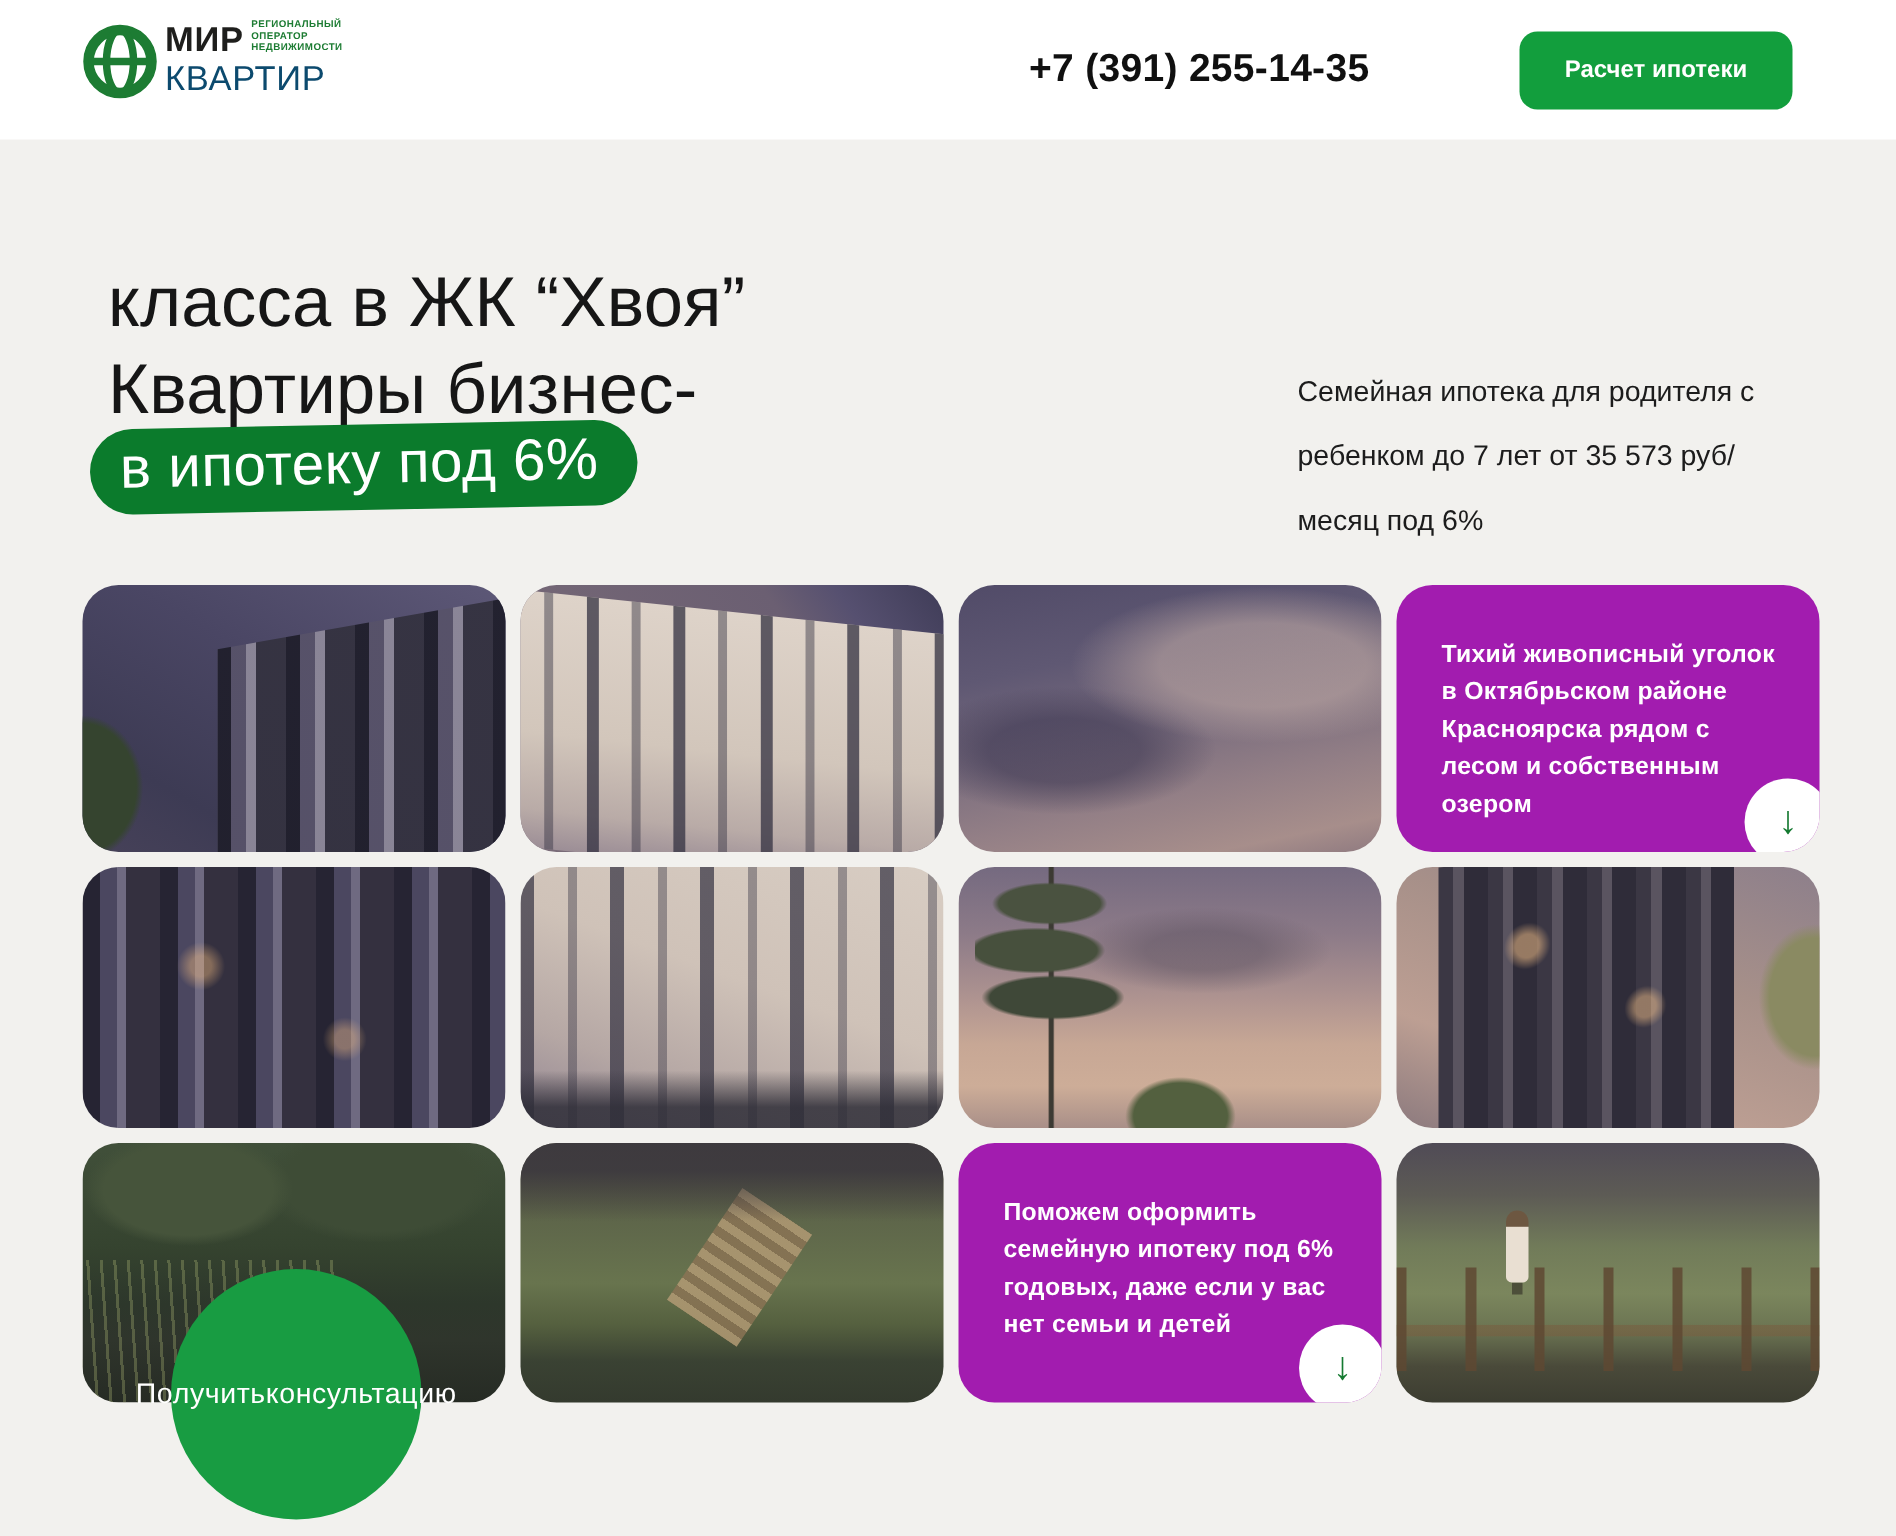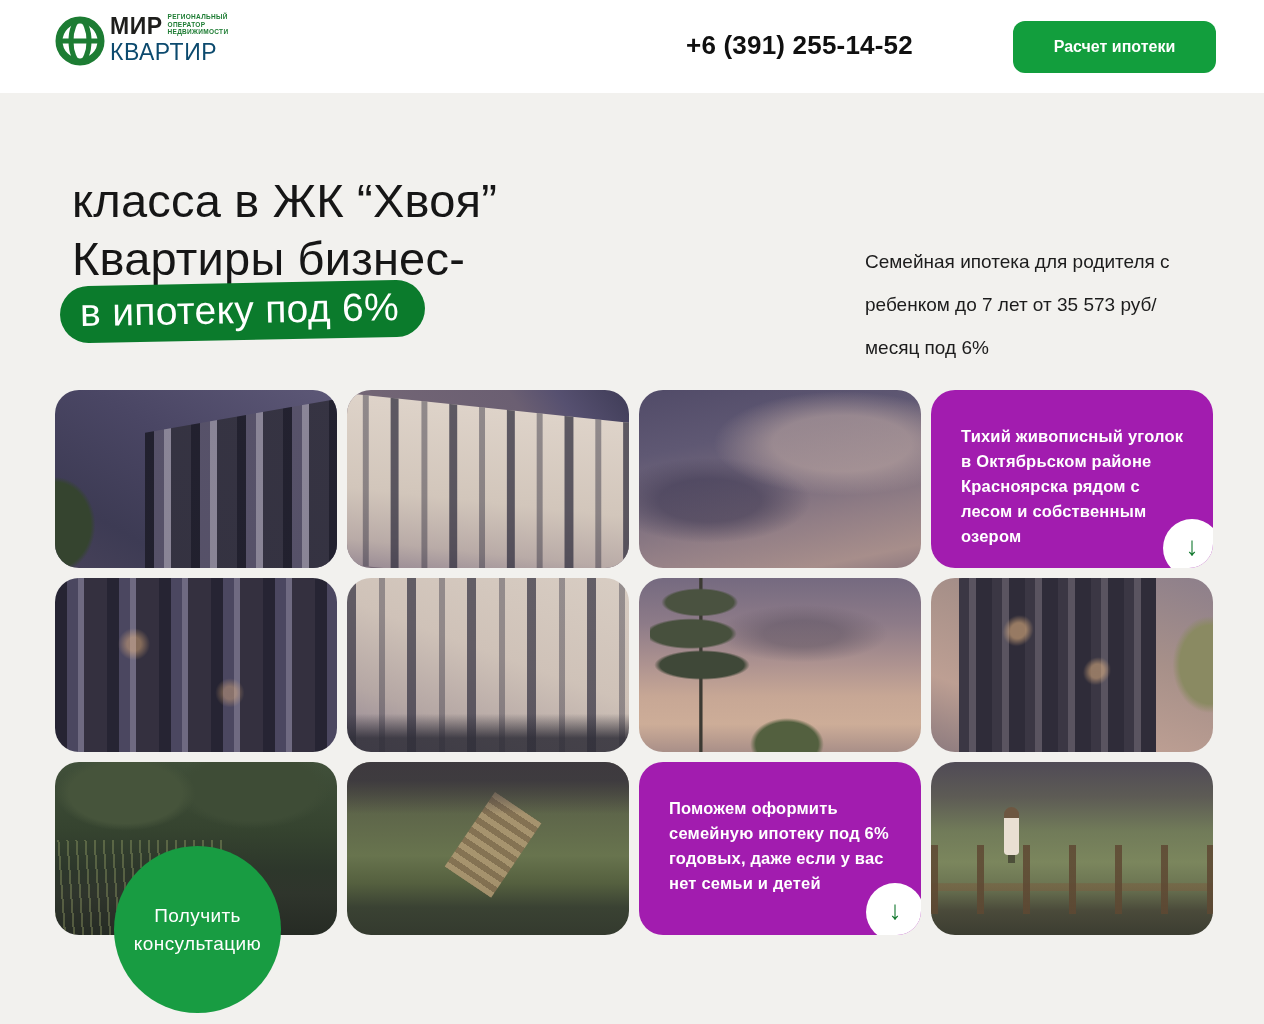--- a/index.html
+++ b/index.html
@@ -137,7 +137,7 @@
         <div class="logo-word2">КВАРТИР</div>
       </div>
     </div>
-    <div class="phone">+6 (391) 255-14-52</div>
+    <div class="phone">+7 (391) 255-14-35</div>
     <button class="cta-btn">Расчет ипотеки</button>
   </div>
 

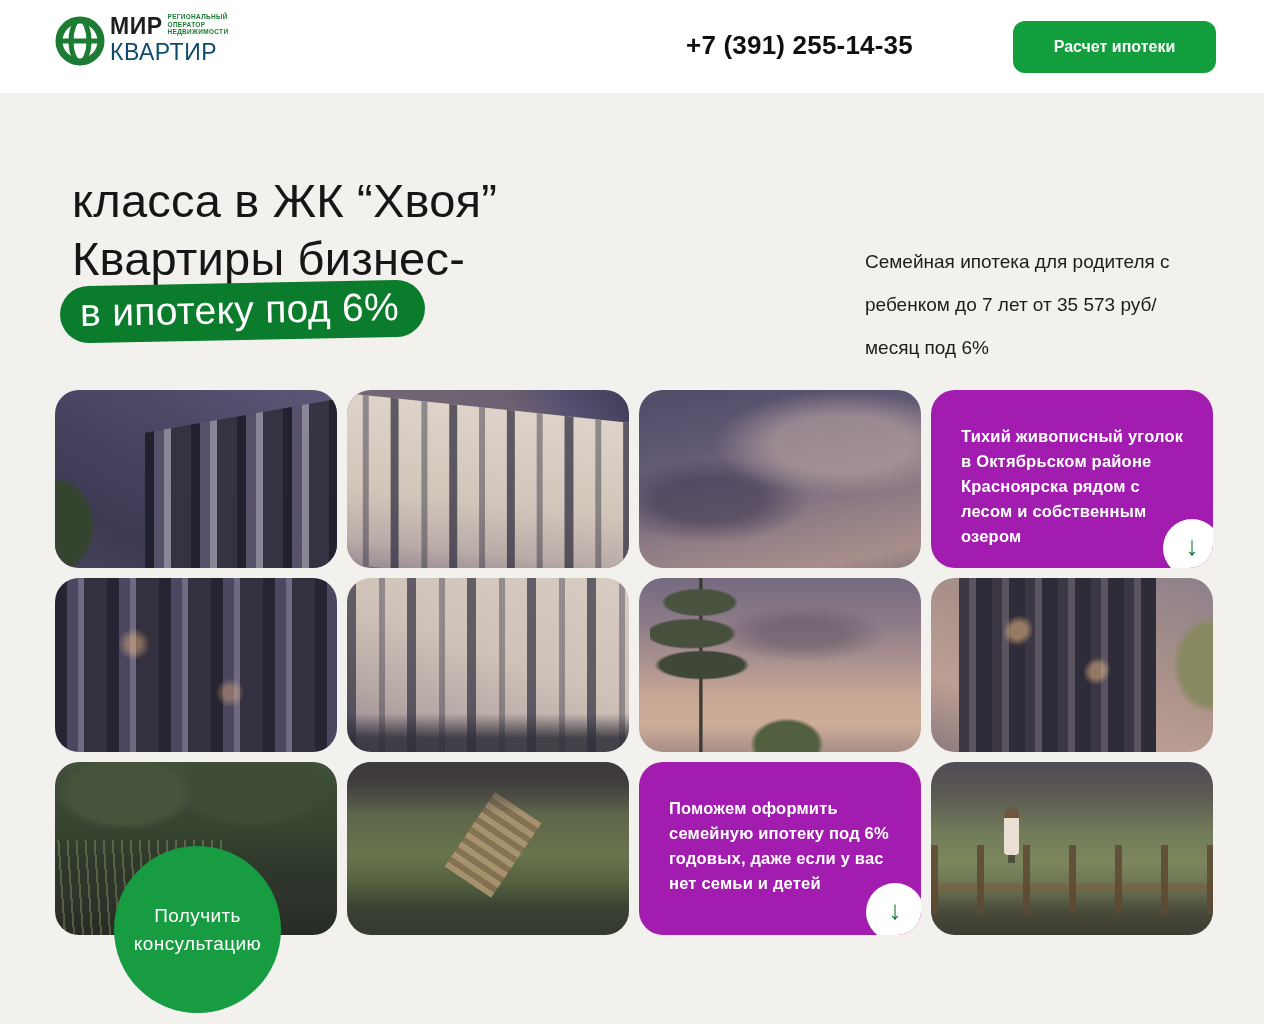--- a/index.html
+++ b/index.html
@@ -18,7 +18,7 @@
   .logo-tagline div { font-size:6.5px; font-weight:700; color:#1d7c33; letter-spacing:.3px; line-height:7.5px; }
   .logo-word2 { font-size:23px; font-weight:400; color:#0c4a6e; letter-spacing:.5px; margin-top:3px; }
   .phone { position:absolute; left:686px; top:30px; font-size:26px; font-weight:800; color:#101010; letter-spacing:.2px; cursor:pointer; }
-  .cta-btn { position:absolute; left:1013px; top:21px; width:203px; height:52px; background:#129e3d; border:none; border-radius:12px; color:#ffffff; font-size:16px; font-weight:600; font-family:"Liberation Sans",sans-serif; cursor:pointer; display:flex; align-items:center; justify-content:center; }
+  .cta-btn { position:absolute; left:1013px; top:21px; width:182px; height:52px; background:#129e3d; border:none; border-radius:12px; color:#ffffff; font-size:16px; font-weight:600; font-family:"Liberation Sans",sans-serif; cursor:pointer; display:flex; align-items:center; justify-content:center; }
 
   
   .hero-title { position:absolute; left:72px; top:172px; font-size:47px; font-weight:500; color:#161616; line-height:58px; letter-spacing:.2px; }

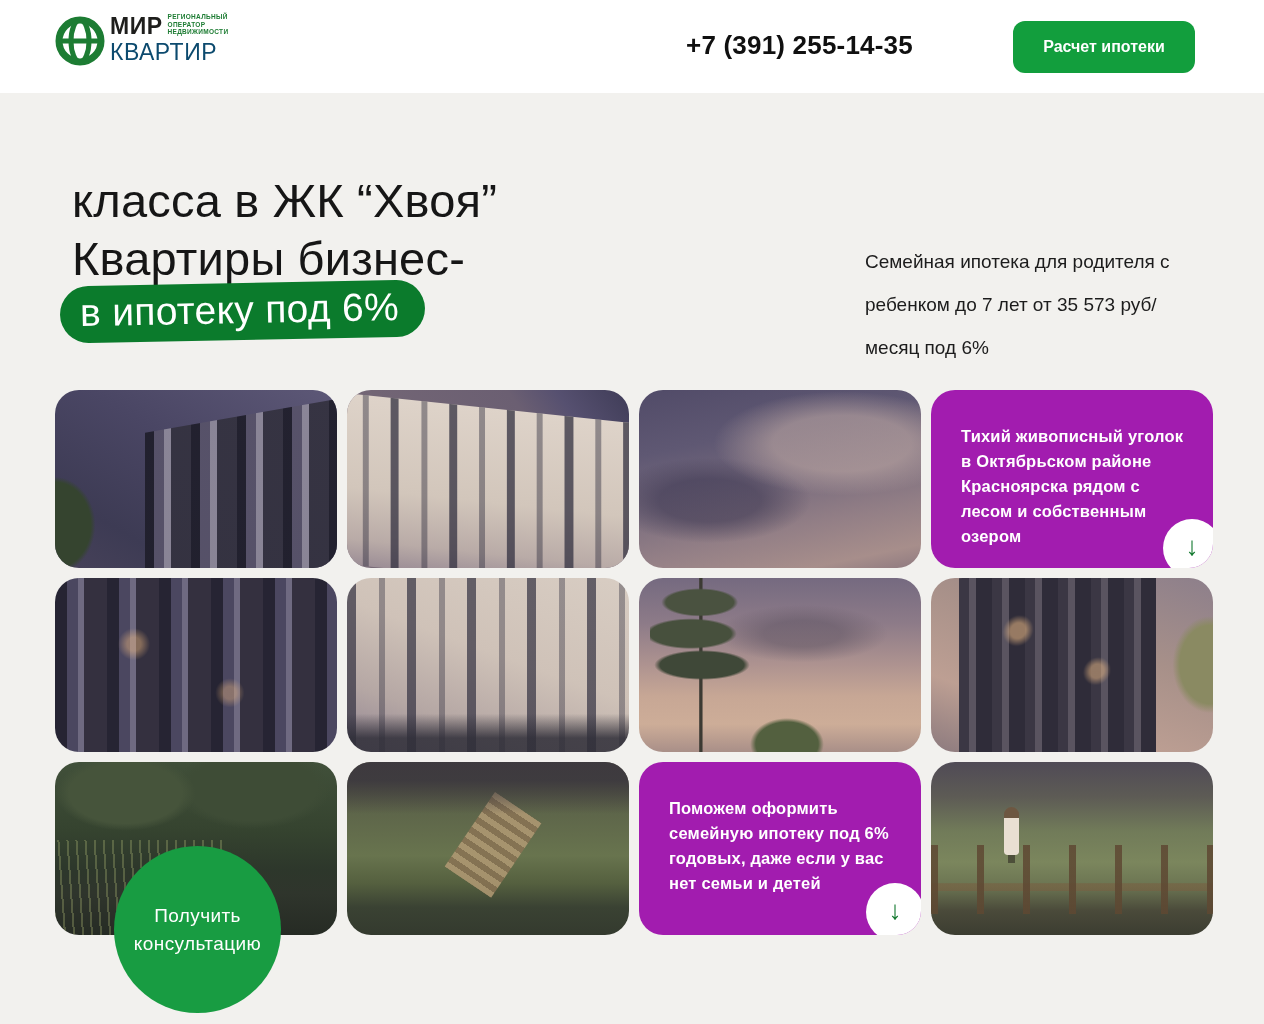--- a/index.html
+++ b/index.html
@@ -110,7 +110,7 @@
 
   
   .consult { position:absolute; left:114px; top:846px; width:167px; height:167px; border-radius:50%; background:#189c42;
-             display:flex; flex-direction:column; align-items:center; justify-content:center; cursor:pointer; z-index:6; }
+             display:flex; flex-direction:row; align-items:center; justify-content:center; cursor:pointer; z-index:6; }
   .consult div { color:#ffffff; font-size:19px; font-weight:400; line-height:28px; letter-spacing:.4px; }
 </style>
 </head>

